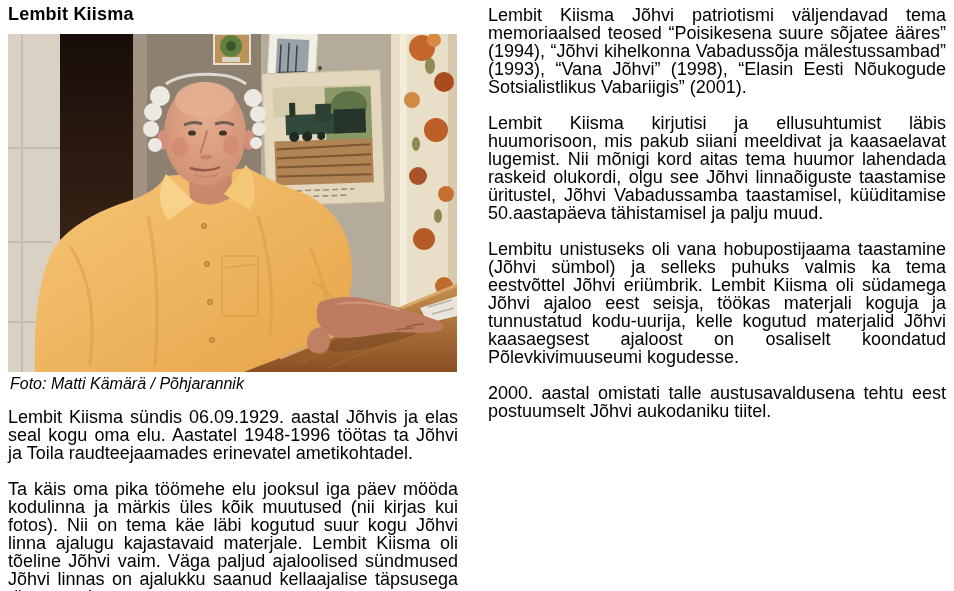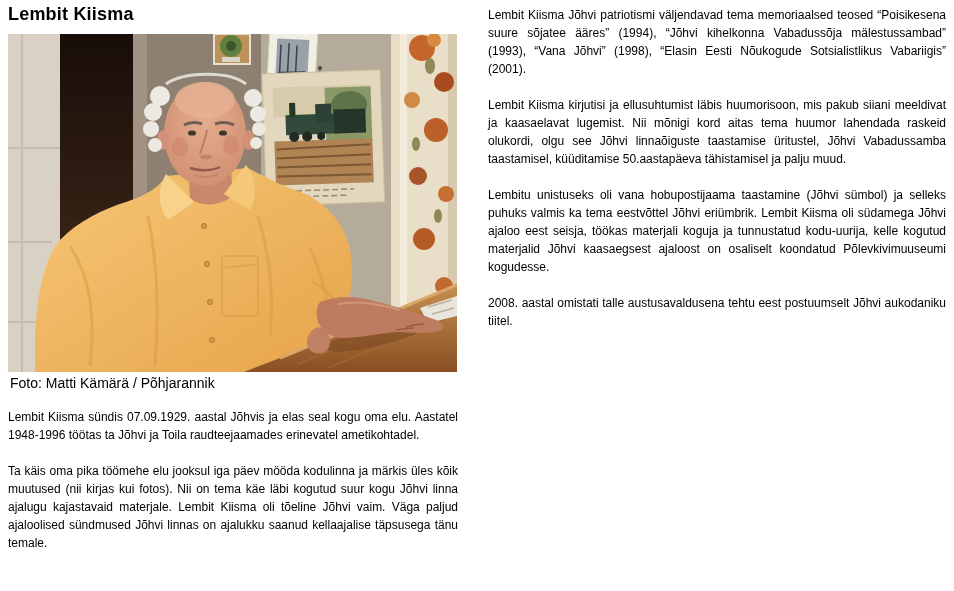--- a/index.html
+++ b/index.html
@@ -22,7 +22,7 @@
     margin: 4px 0 0 2px;
   }
   p.body-text {
-    font-size: 12px; line-height: 18px; text-align: justify;
+    font-size: 18px; line-height: 18px; text-align: justify;
     margin: 0 0 18px 0;
   }
   .col-left p.body-text.first { margin-top: 17px; }

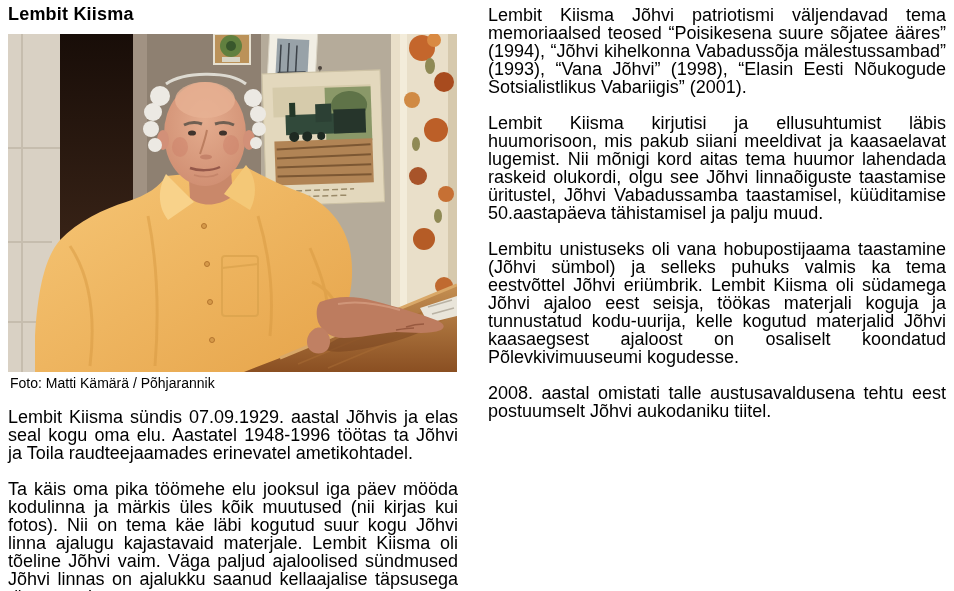--- a/index.html
+++ b/index.html
@@ -18,7 +18,7 @@
   figure.photo-fig { margin: 9px 0 0 0; }
   svg.photo { display: block; width: 449px; height: 338px; }
   figcaption.caption {
-    font-size: 14px; line-height: 15px;
+    font-size: 16px; font-style: italic; line-height: 15px;
     margin: 4px 0 0 2px;
   }
   p.body-text {

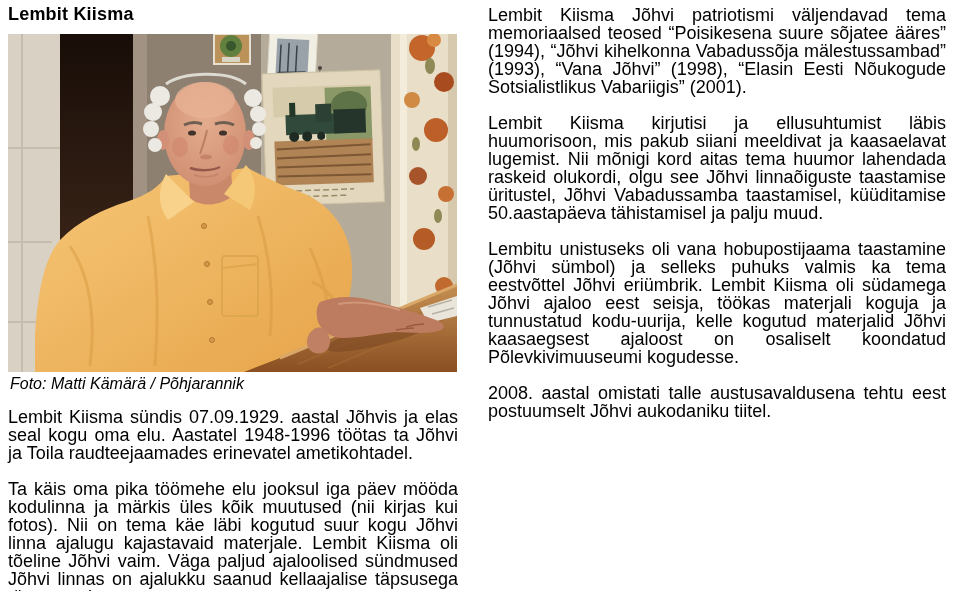--- a/index.html
+++ b/index.html
@@ -236,7 +236,7 @@
     <p class="body-text">Lembit Kiisma Jõhvi patriotismi väljendavad tema memoriaalsed teosed “Poisikesena suure sõjatee ääres” (1994), “Jõhvi kihelkonna Vabadussõja mälestussambad” (1993), “Vana Jõhvi” (1998), “Elasin Eesti Nõukogude Sotsialistlikus Vabariigis” (2001).</p>
     <p class="body-text">Lembit Kiisma kirjutisi ja ellusuhtumist läbis huumorisoon, mis pakub siiani meeldivat ja kaasaelavat lugemist. Nii mõnigi kord aitas tema huumor lahendada raskeid olukordi, olgu see Jõhvi linnaõiguste taastamise üritustel, Jõhvi Vabadussamba taastamisel, küüditamise 50.aastapäeva tähistamisel ja palju muud.</p>
     <p class="body-text">Lembitu unistuseks oli vana hobupostijaama taastamine (Jõhvi sümbol) ja selleks puhuks valmis ka tema eestvõttel Jõhvi eriümbrik. Lembit Kiisma oli südamega Jõhvi ajaloo eest seisja, töökas materjali koguja ja tunnustatud kodu-uurija, kelle kogutud materjalid Jõhvi kaasaegsest ajaloost on osaliselt koondatud Põlevkivimuuseumi kogudesse.</p>
-    <p class="body-text">2008. aastal omistati talle austusavaldusena tehtu eest postuumselt Jõhvi aukodaniku tiitel.</p>
+    <p class="body-text">2000. aastal omistati talle austusavaldusena tehtu eest postuumselt Jõhvi aukodaniku tiitel.</p>
   </div>
 
 </div>

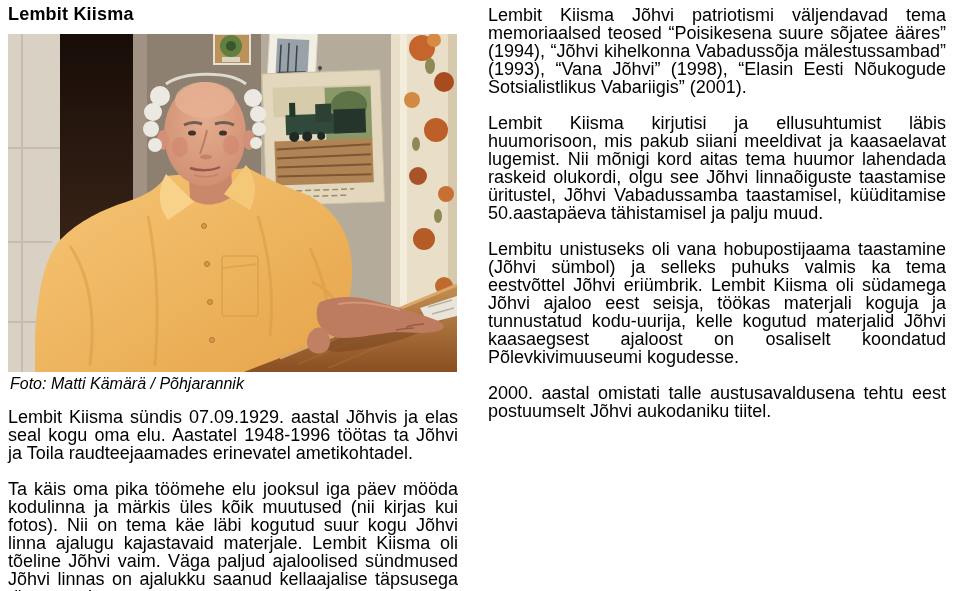--- a/index.html
+++ b/index.html
@@ -228,7 +228,7 @@
       <figcaption class="caption">Foto: Matti Kämärä / Põhjarannik</figcaption>
     </figure>
 
-    <p class="body-text first">Lembit Kiisma sündis 07.09.1929. aastal Jõhvis ja elas seal kogu oma elu. Aastatel 1948-1996 töötas ta Jõhvi ja Toila raudteejaamades erinevatel ametikohtadel.</p>
+    <p class="body-text first">Lembit Kiisma sündis 06.09.1929. aastal Jõhvis ja elas seal kogu oma elu. Aastatel 1948-1996 töötas ta Jõhvi ja Toila raudteejaamades erinevatel ametikohtadel.</p>
     <p class="body-text">Ta käis oma pika töömehe elu jooksul iga päev mööda kodulinna ja märkis üles kõik muutused (nii kirjas kui fotos). Nii on tema käe läbi kogutud suur kogu Jõhvi linna ajalugu kajastavaid materjale. Lembit Kiisma oli tõeline Jõhvi vaim. Väga paljud ajaloolised sündmused Jõhvi linnas on ajalukku saanud kellaajalise täpsusega tänu temale.</p>
   </div>
 

